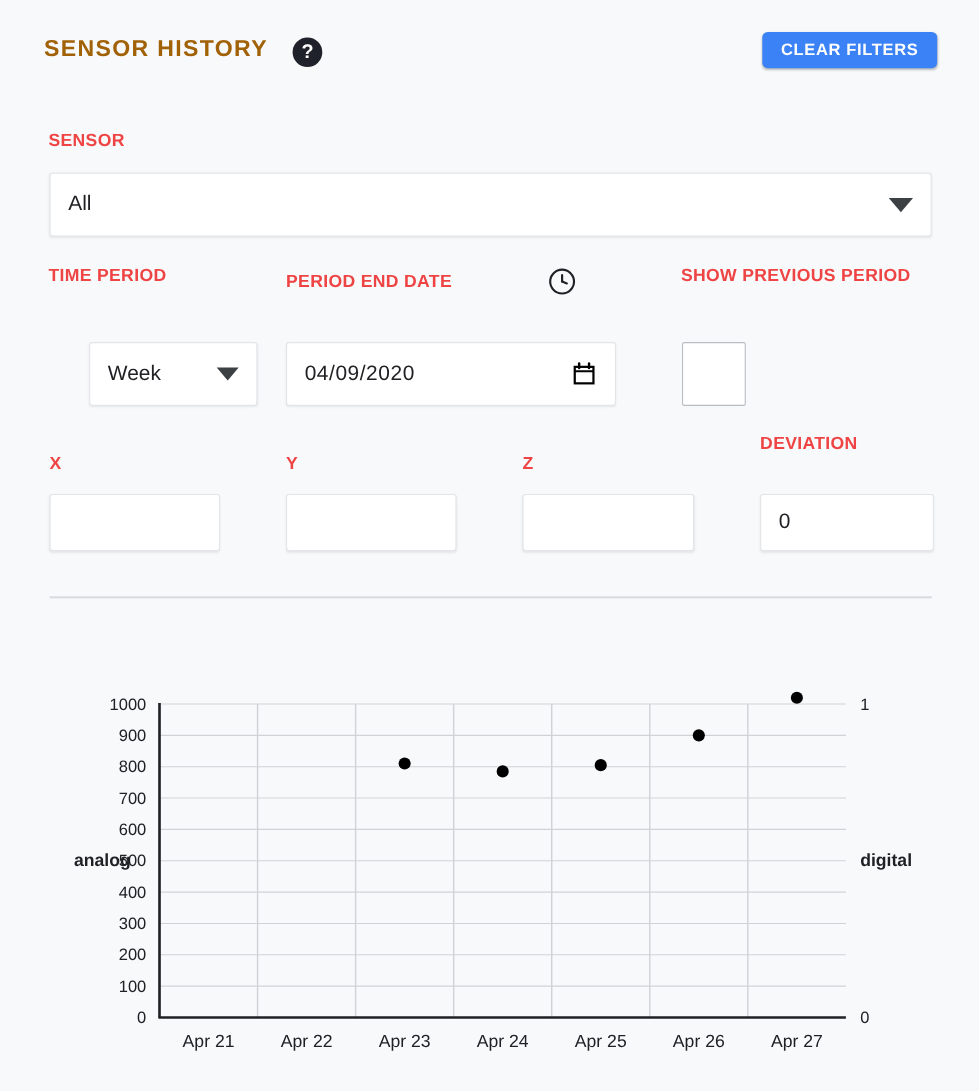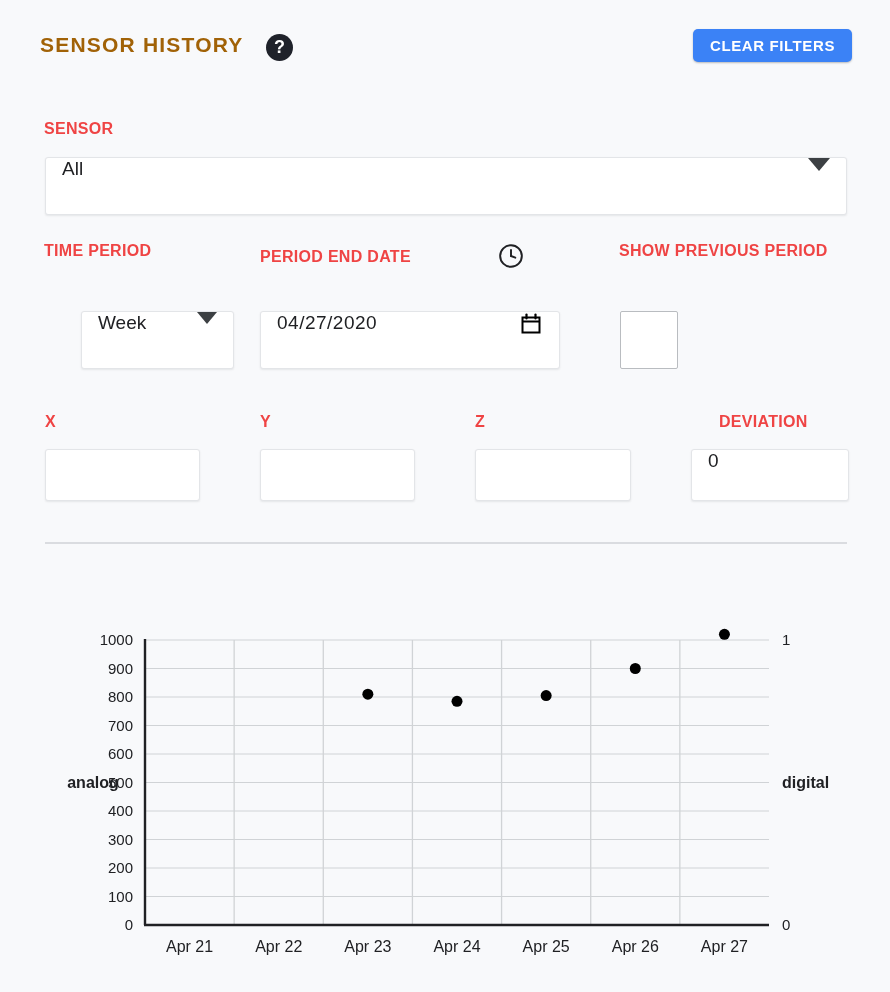--- a/index.html
+++ b/index.html
@@ -89,7 +89,7 @@
     color: #202124;
     padding: 0 16px;
     display: flex;
-    align-items: flex-start;
+    align-items: center;
     cursor: text;
   }
 

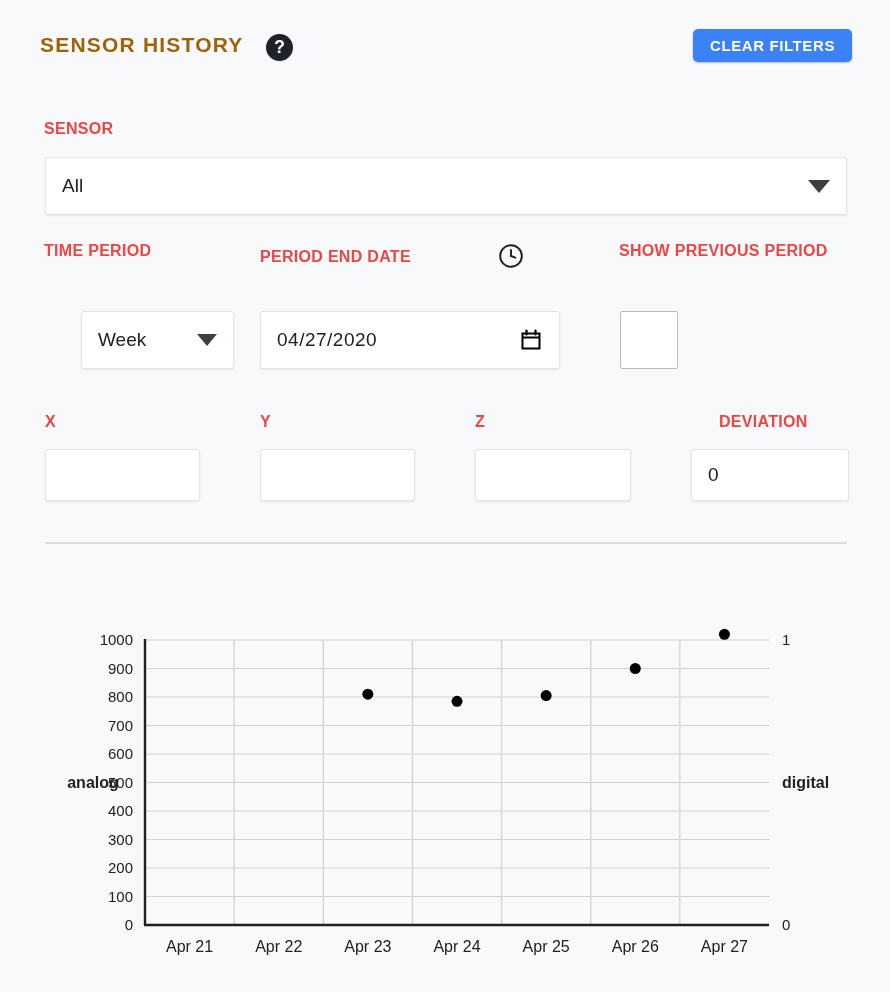--- a/index.html
+++ b/index.html
@@ -208,7 +208,7 @@
   <line x1="12" y1="12" x2="16" y2="13.5" stroke="#202124" stroke-width="1.8" stroke-linecap="round"></line>
 </svg>
 <div class="input-box date-input">
-  <span>04/27/2020</span>
+  <span>04/09/2020</span>
   <svg class="calendar-icon" viewBox="0 0 24 24">
     <rect x="3.5" y="5.5" width="17" height="15" fill="none" stroke="#000" stroke-width="2"></rect>
     <line x1="3.5" y1="9.5" x2="20.5" y2="9.5" stroke="#000" stroke-width="2"></line>

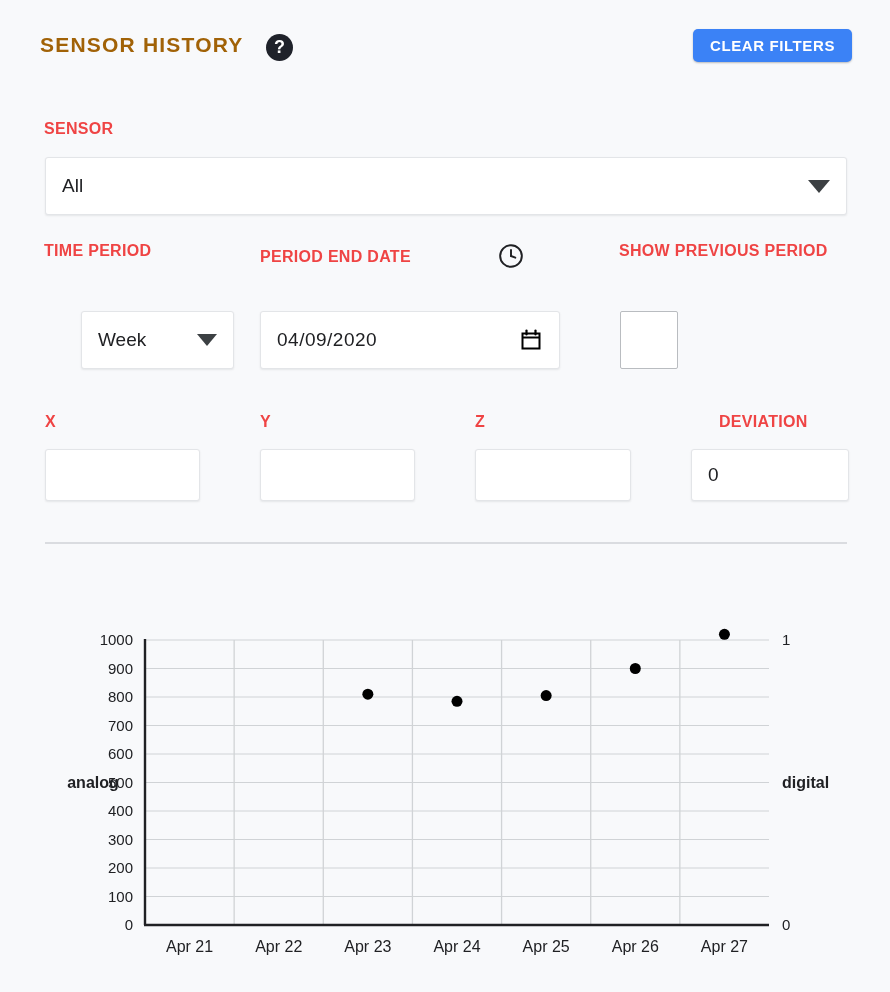--- a/index.html
+++ b/index.html
@@ -158,7 +158,7 @@
   .x-label { left: 45px; top: 409px; }
   .y-label { left: 260px; top: 409px; }
   .z-label { left: 475px; top: 409px; }
-  .dev-label { left: 691px; top: 409px; margin-left: 28px; }
+  .dev-label { left: 691px; top: 391px; }
 
   .x-input   { left: 45px;  top: 449px; width: 155px; height: 52px; }
   .y-input   { left: 260px; top: 449px; width: 155px; height: 52px; }

